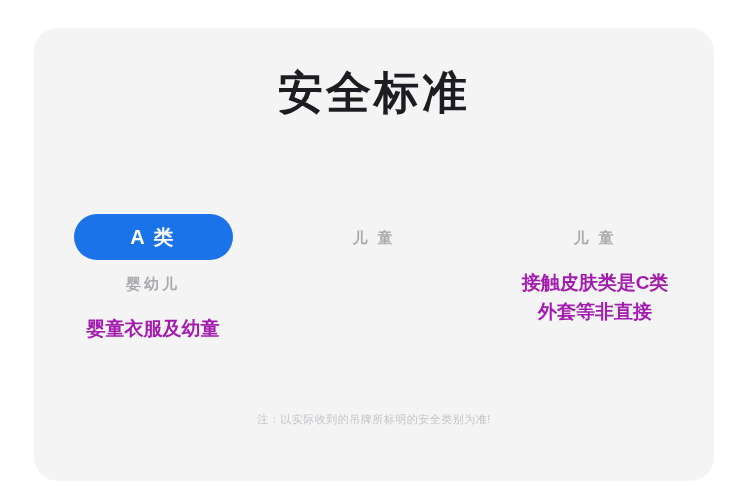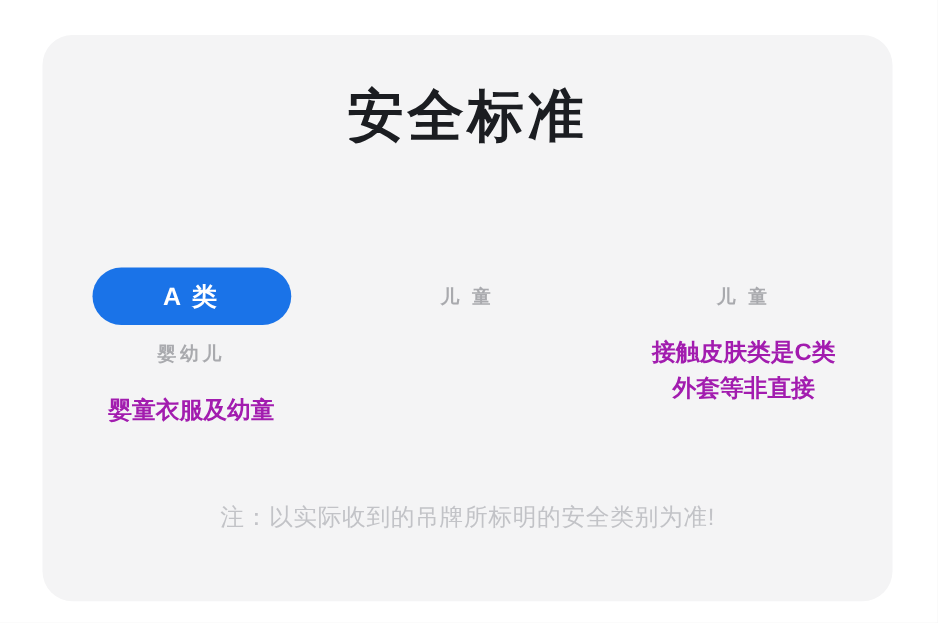--- a/index.html
+++ b/index.html
@@ -112,10 +112,10 @@
   .note {
     position: absolute;
     left: 0;
-    top: 374px;
+    top: 384px;
     width: 100%;
     text-align: center;
-    font-size: 19px;
+    font-size: 11px;
     color: #c2c3c7;
     letter-spacing: 0.5px;
     line-height: 1.4;

